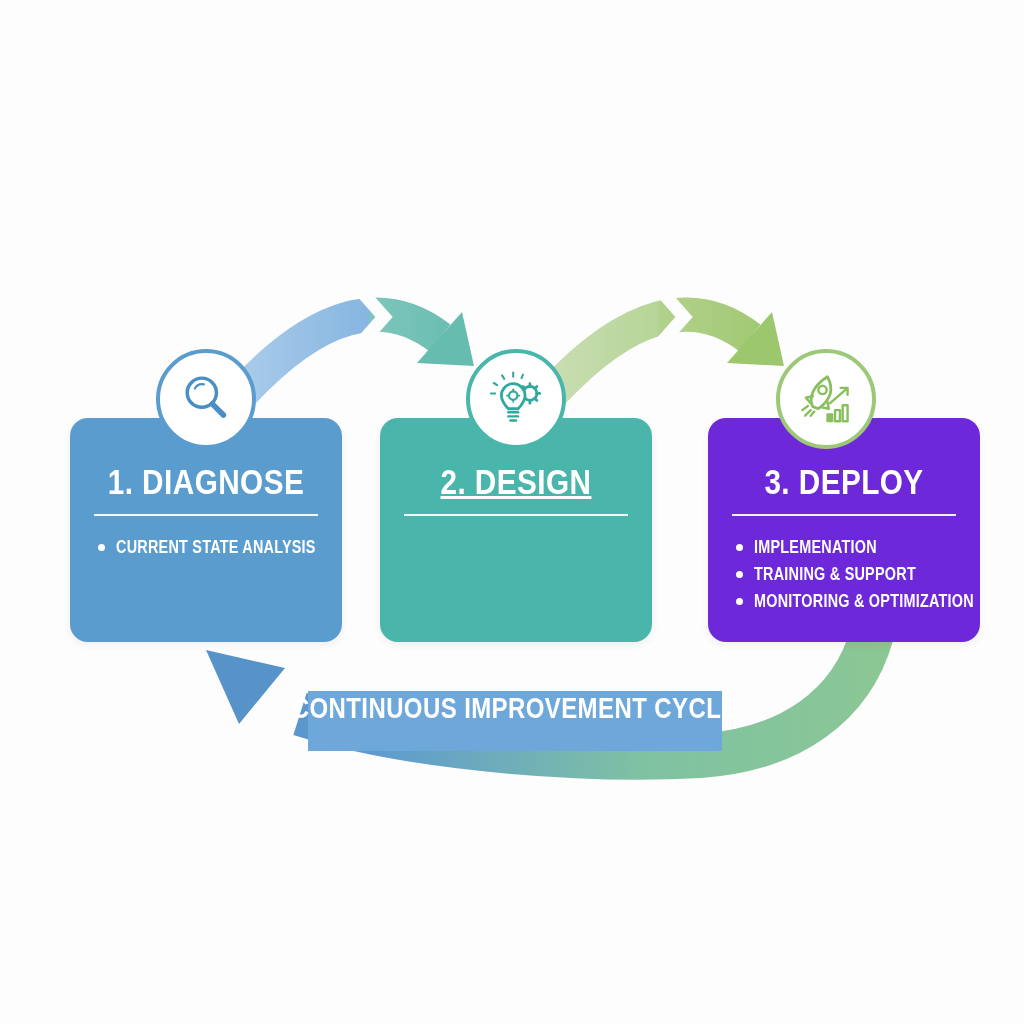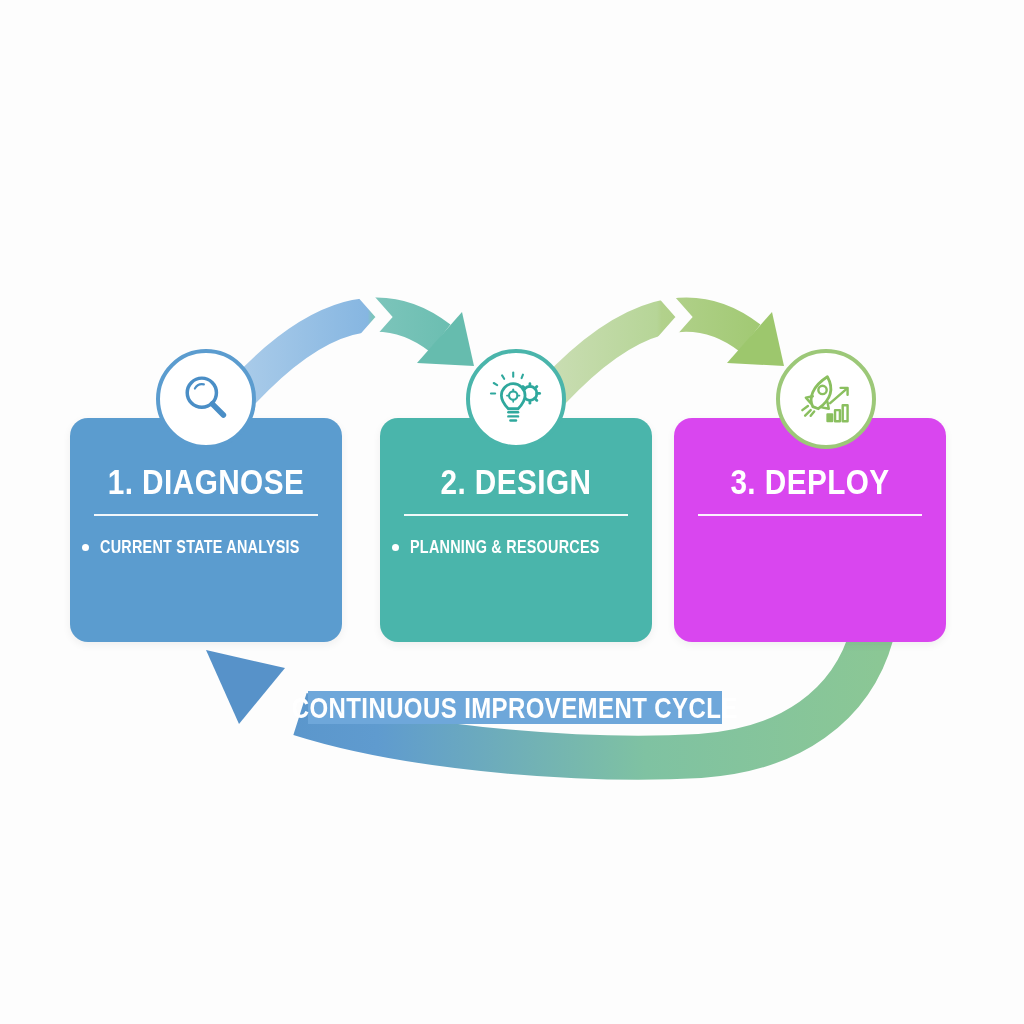--- a/index.html
+++ b/index.html
@@ -95,7 +95,7 @@
     </ul>
   </div>
 
-  <div class="step-box" style="left:380px;background:#4ab5ab;">
+  <div class="step-box" style="left:380px;background:#4ab5ab;text-decoration:underline;">
     <div class="step-title">2. DESIGN</div>
     <div class="divider"></div>
     <ul class="bullets">

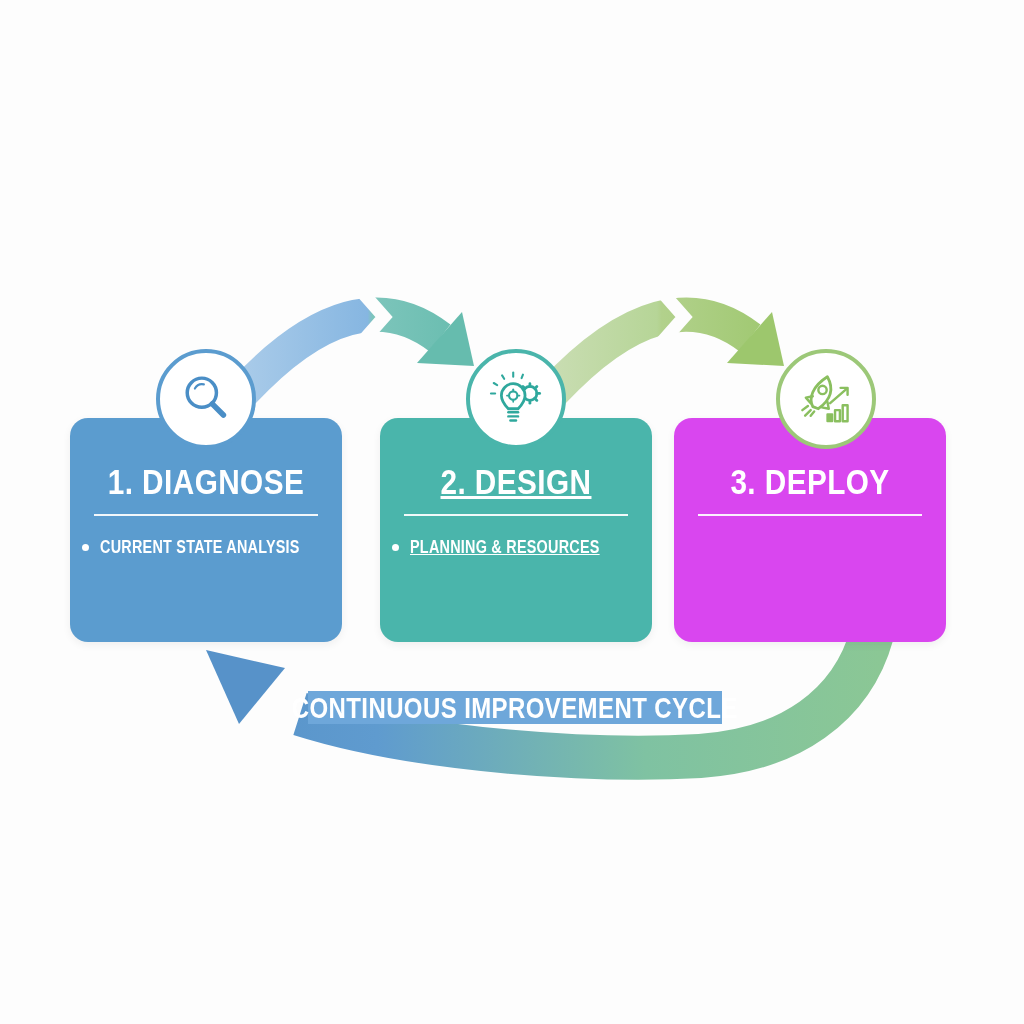--- a/index.html
+++ b/index.html
@@ -106,7 +106,7 @@
     </ul>
   </div>
 
-  <div class="step-box" style="left:674px;background:#d946ef;">
+  <div class="step-box" style="left:708px;background:#6d28d9;">
     <div class="step-title">3. DEPLOY</div>
     <div class="divider"></div>
   </div>

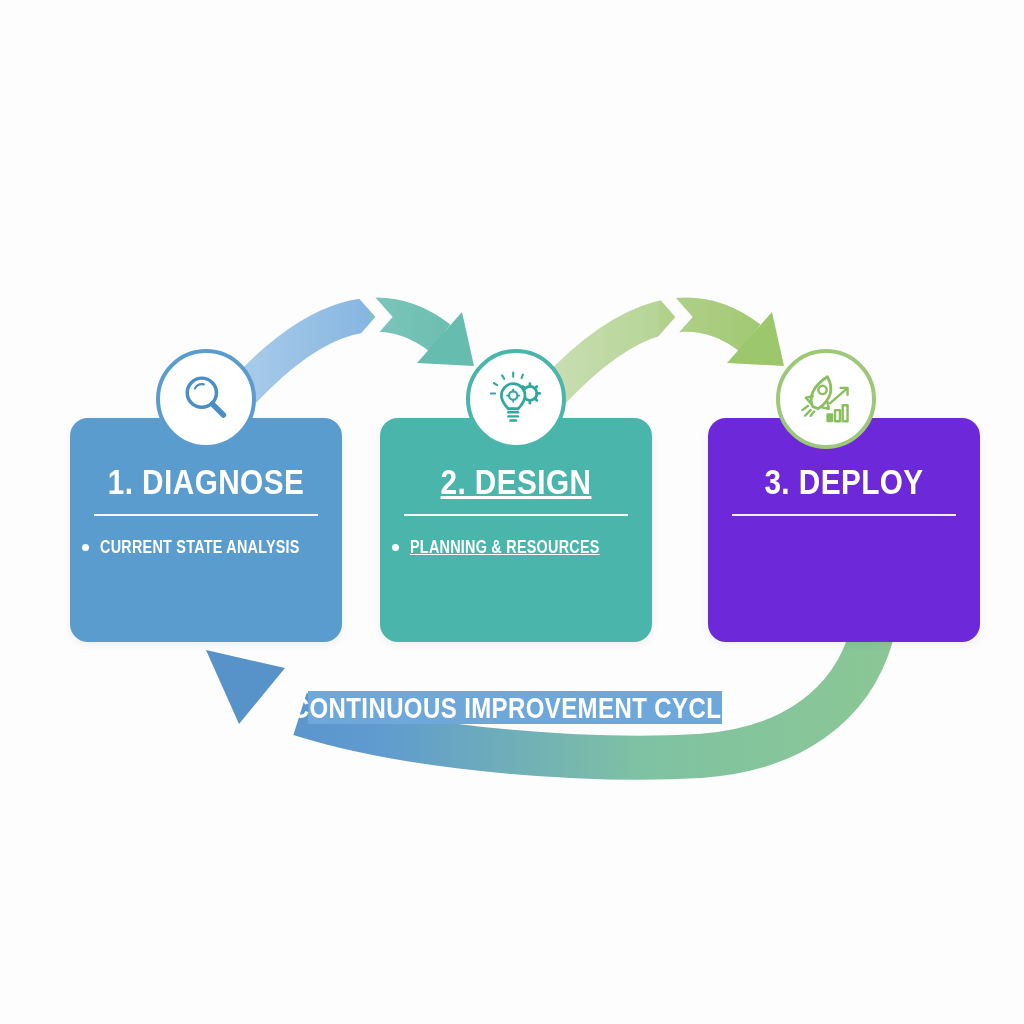--- a/index.html
+++ b/index.html
@@ -18,7 +18,7 @@
     white-space:nowrap;
   }
   .divider{width:224px;height:2px;background:rgba(255,255,255,0.92);margin:12px auto 0 auto;}
-  .bullets{list-style:none;margin:18px 0 0 0;padding:0 0 0 12px;}
+  .bullets{list-style:none;margin:18px 0 0 0;padding:0 0 0 28px;}
   .bullets li{display:flex;align-items:center;height:27px;}
   .dot{width:7px;height:7px;border-radius:50%;background:#ffffff;margin-right:11px;flex:none;}
   .btext{

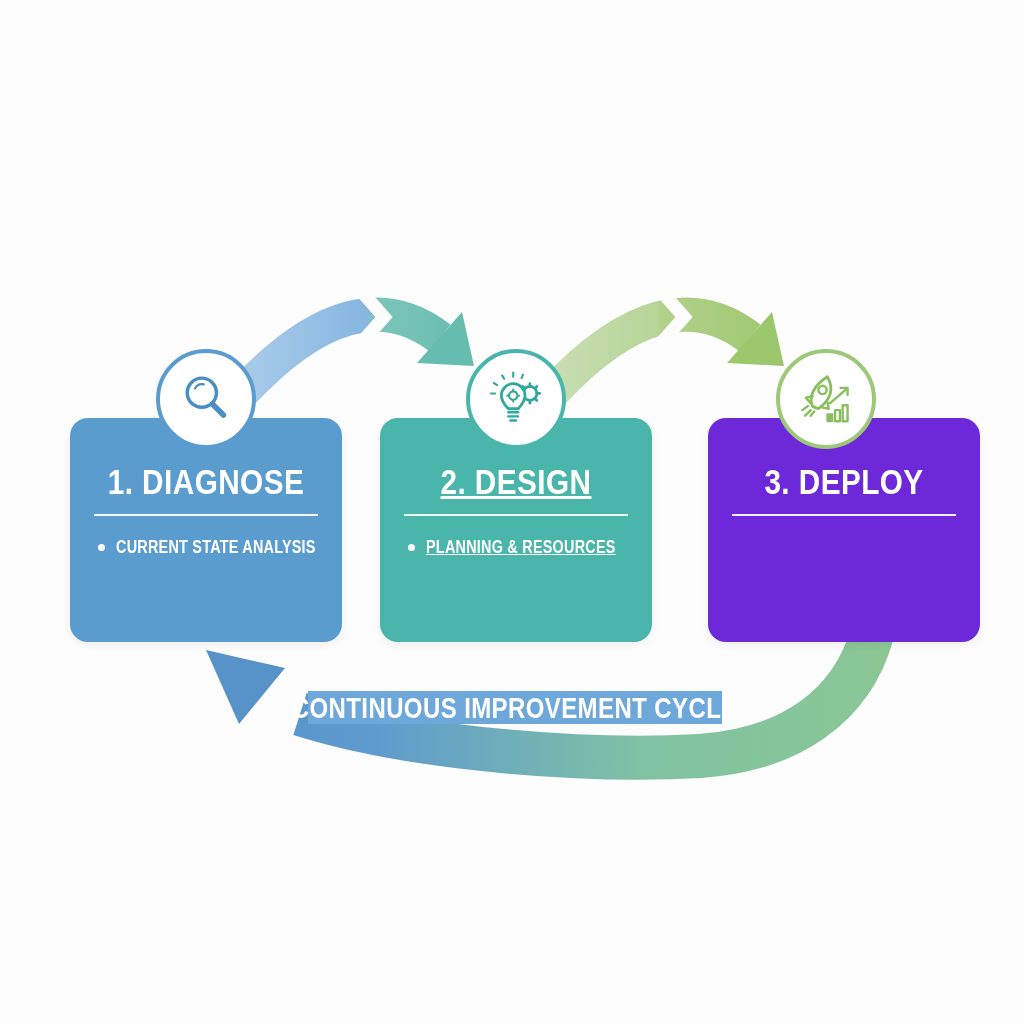--- a/index.html
+++ b/index.html
@@ -99,10 +99,6 @@
     <div class="step-title">2. DESIGN</div>
     <div class="divider"></div>
     <ul class="bullets">
-      <li>
-          <span class="dot"></span>
-          <span class="btext">PLANNING &amp; RESOURCES</span>
-        </li>
     </ul>
   </div>
 

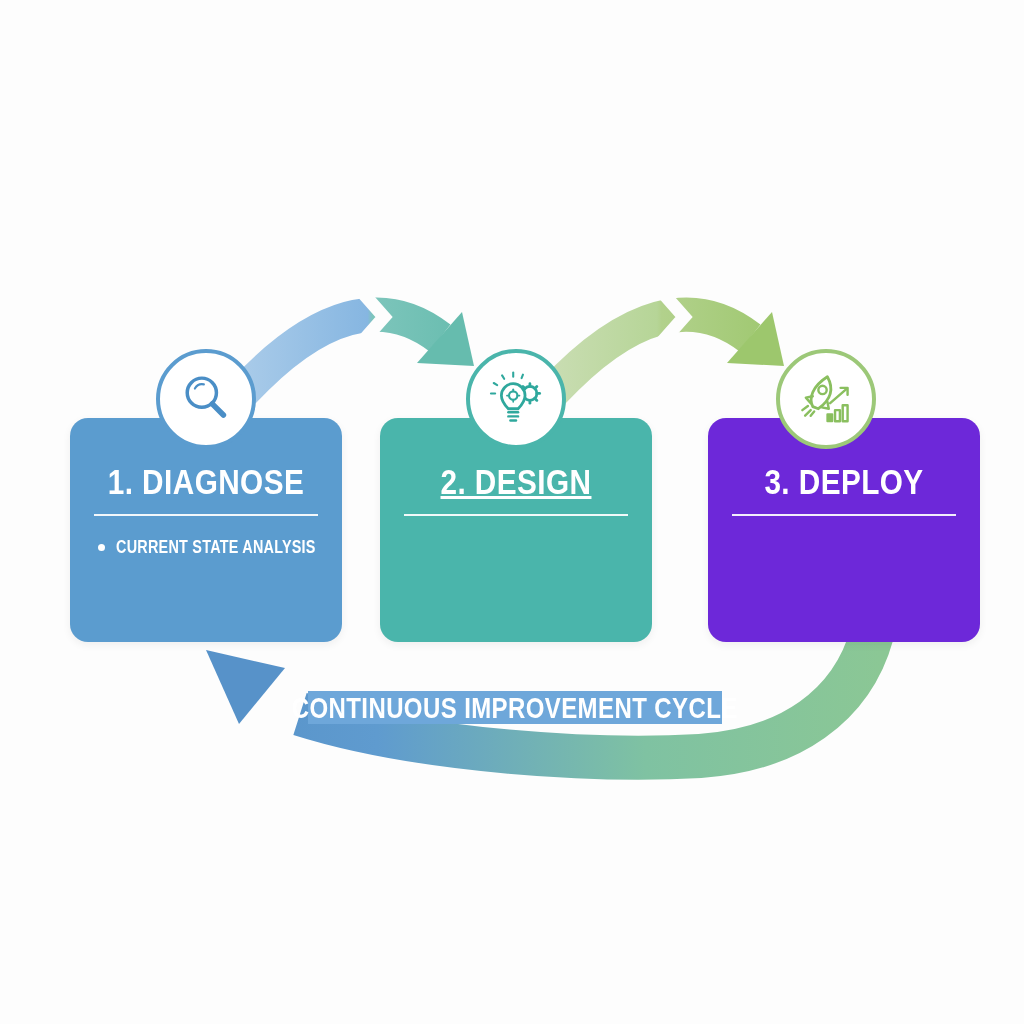--- a/index.html
+++ b/index.html
@@ -105,6 +105,20 @@
   <div class="step-box" style="left:708px;background:#6d28d9;">
     <div class="step-title">3. DEPLOY</div>
     <div class="divider"></div>
+    <ul class="bullets">
+      <li>
+          <span class="dot"></span>
+          <span class="btext">IMPLEMENATION</span>
+        </li>
+      <li>
+          <span class="dot"></span>
+          <span class="btext">TRAINING &amp; SUPPORT</span>
+        </li>
+      <li>
+          <span class="dot"></span>
+          <span class="btext">MONITORING &amp; OPTIMIZATION</span>
+        </li>
+    </ul>
   </div>
 
   <div class="icon-circle" style="left:156px;border-color:#5b9ccf;">

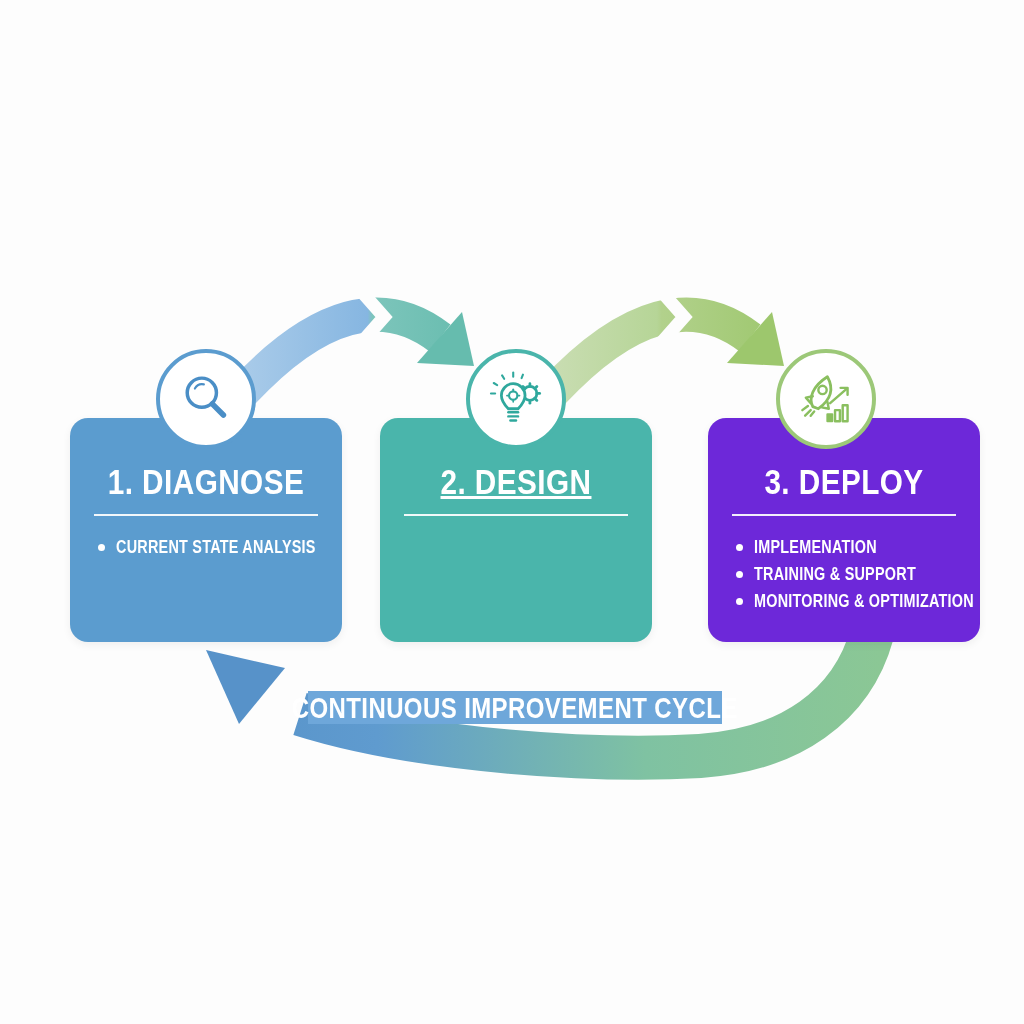--- a/index.html
+++ b/index.html
@@ -31,8 +31,8 @@
     display:flex;align-items:center;justify-content:center;
   }
   .banner{
-    position:absolute;left:308px;top:691px;width:414px;height:33px;z-index:4;
-    display:flex;align-items:center;justify-content:center;
+    position:absolute;left:308px;top:691px;width:414px;height:60px;z-index:4;
+    display:flex;align-items:flex-start;justify-content:center;
   }
   .banner-label{
     color:#ffffff;font-size:30px;font-weight:bold;white-space:nowrap;

